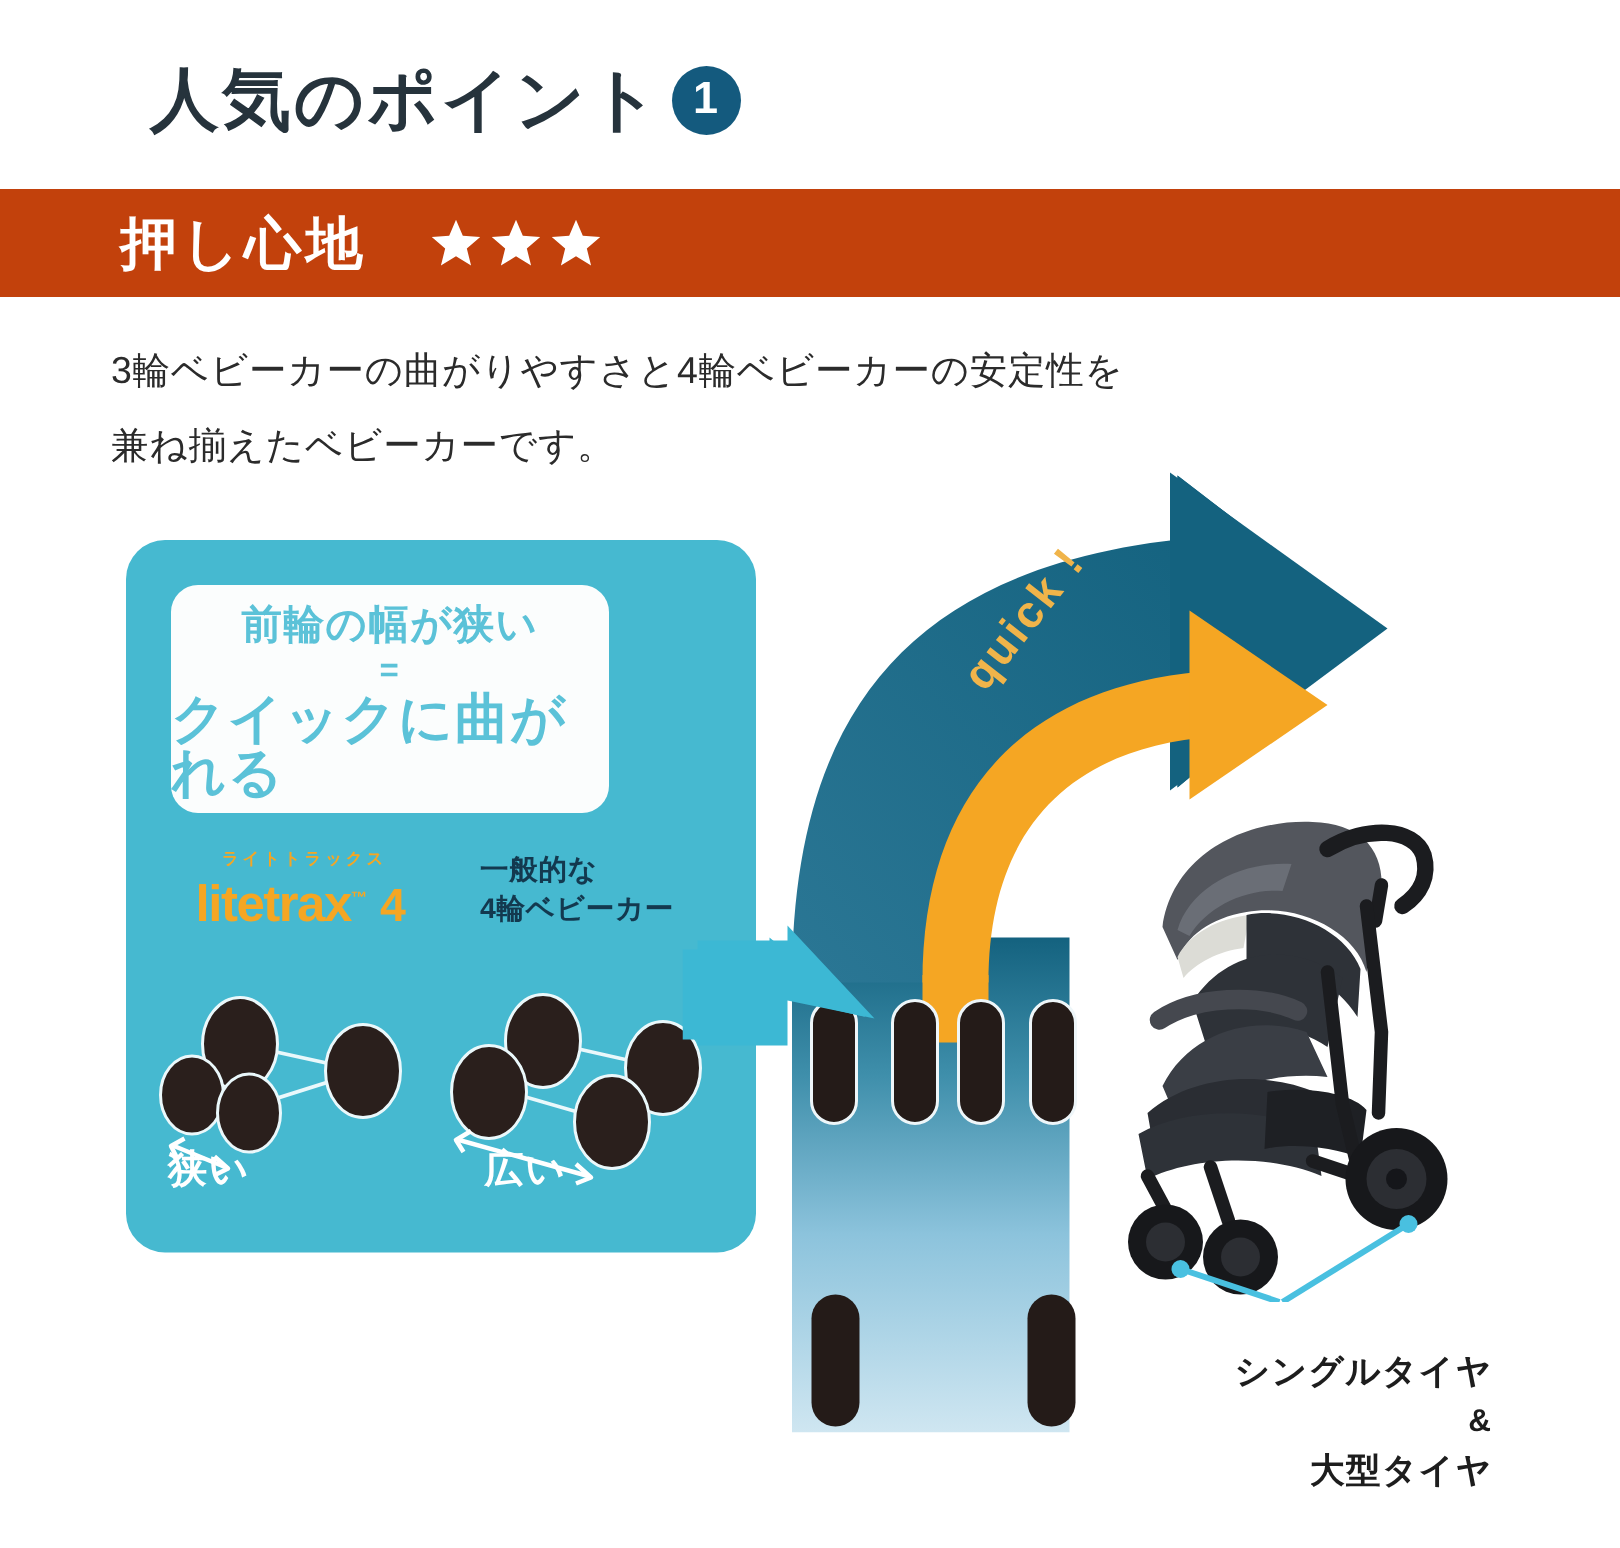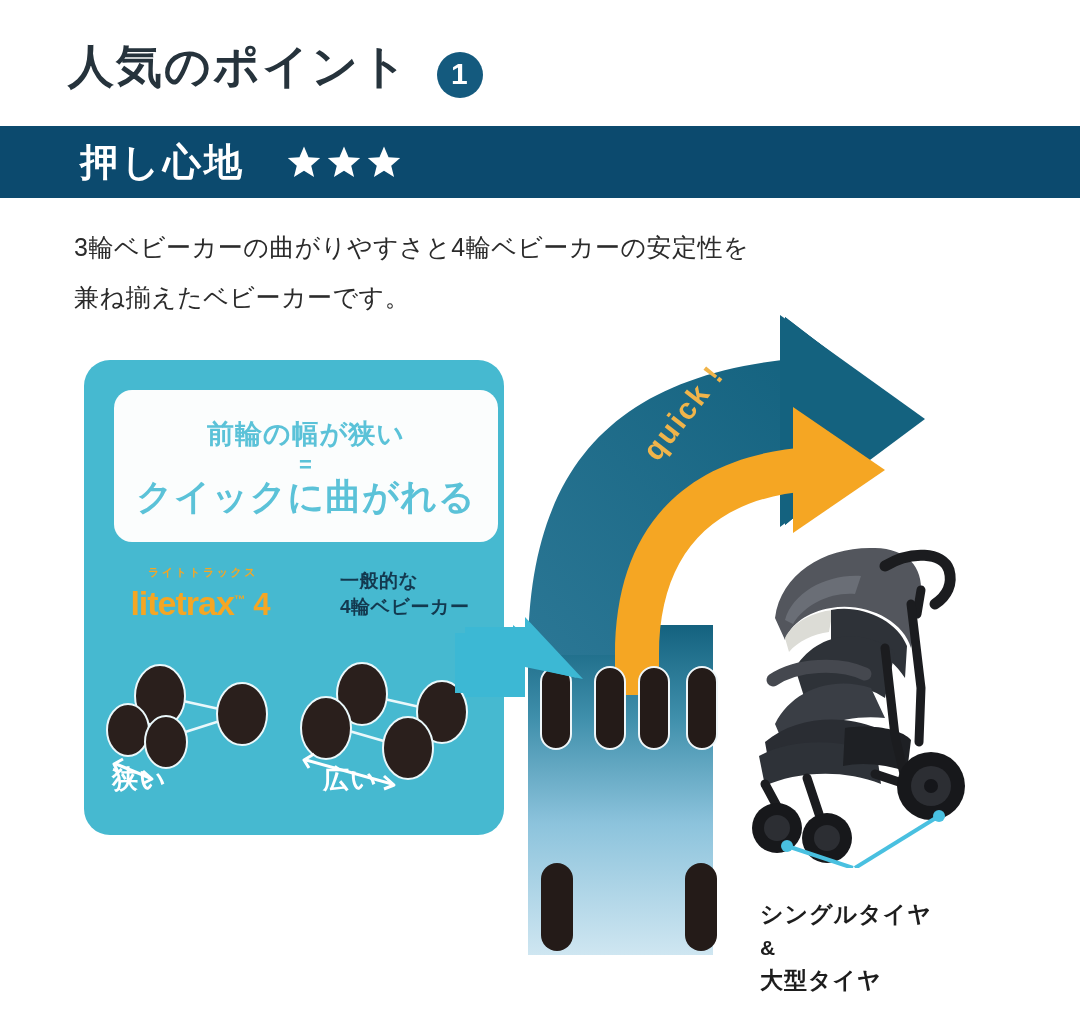--- a/index.html
+++ b/index.html
@@ -13,10 +13,10 @@
 
   
   .page-title {
-    position: absolute; left: 68px; top: 36px;
+    position: absolute; left: 100px; top: 36px;
     font-size: 46px; font-weight: 700; letter-spacing: 2px;
     color: #26333c; white-space: nowrap;
-    display: flex; align-items: flex-end; gap: 28px;
+    display: flex; align-items: center; gap: 7px;
   }
   .badge-num {
     display: inline-flex; align-items: center; justify-content: center;

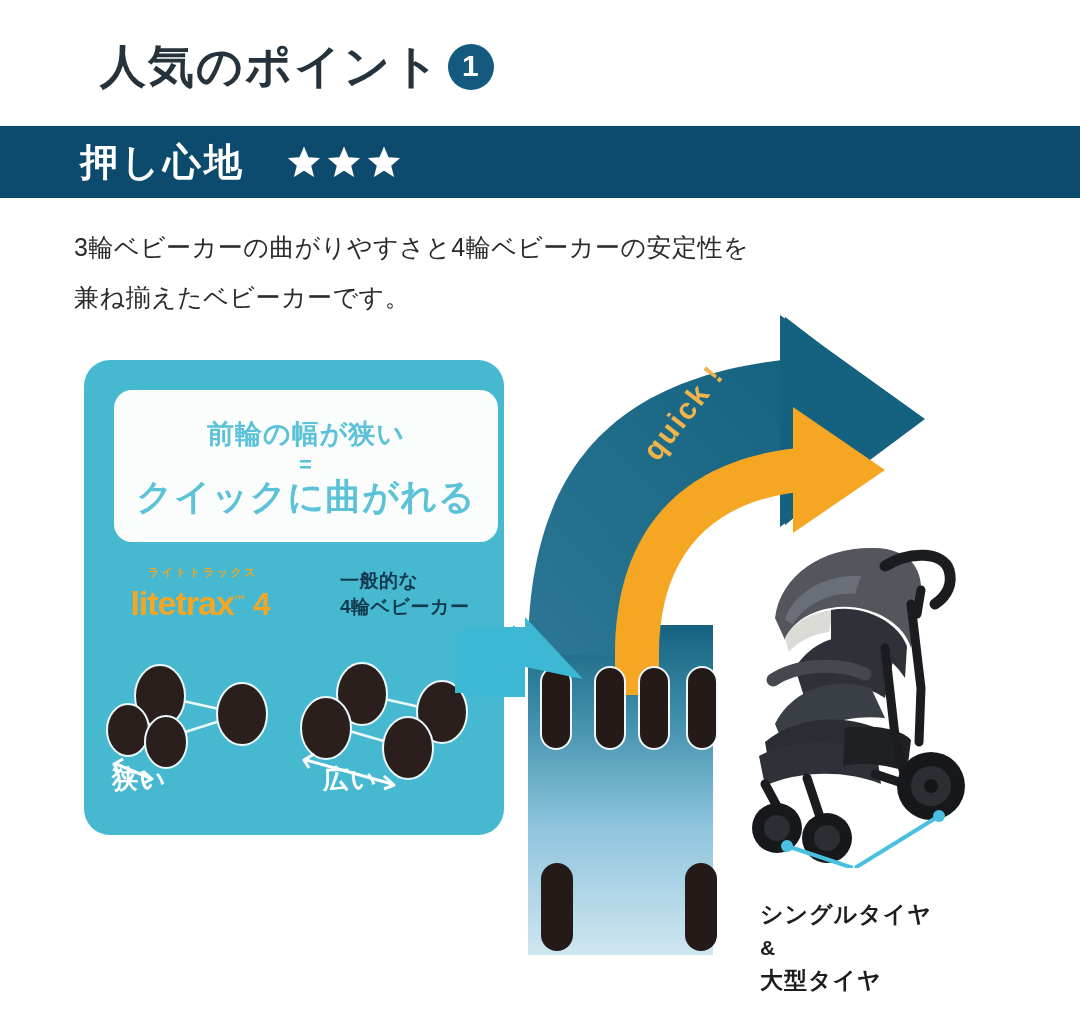--- a/index.html
+++ b/index.html
@@ -30,7 +30,7 @@
   .banner {
     position: absolute; left: 0; top: 126px;
     width: 1080px; height: 72px;
-    background: #0c4a6e;
+    background: #c2410c;
     display: flex; align-items: center;
   }
   .banner-label {

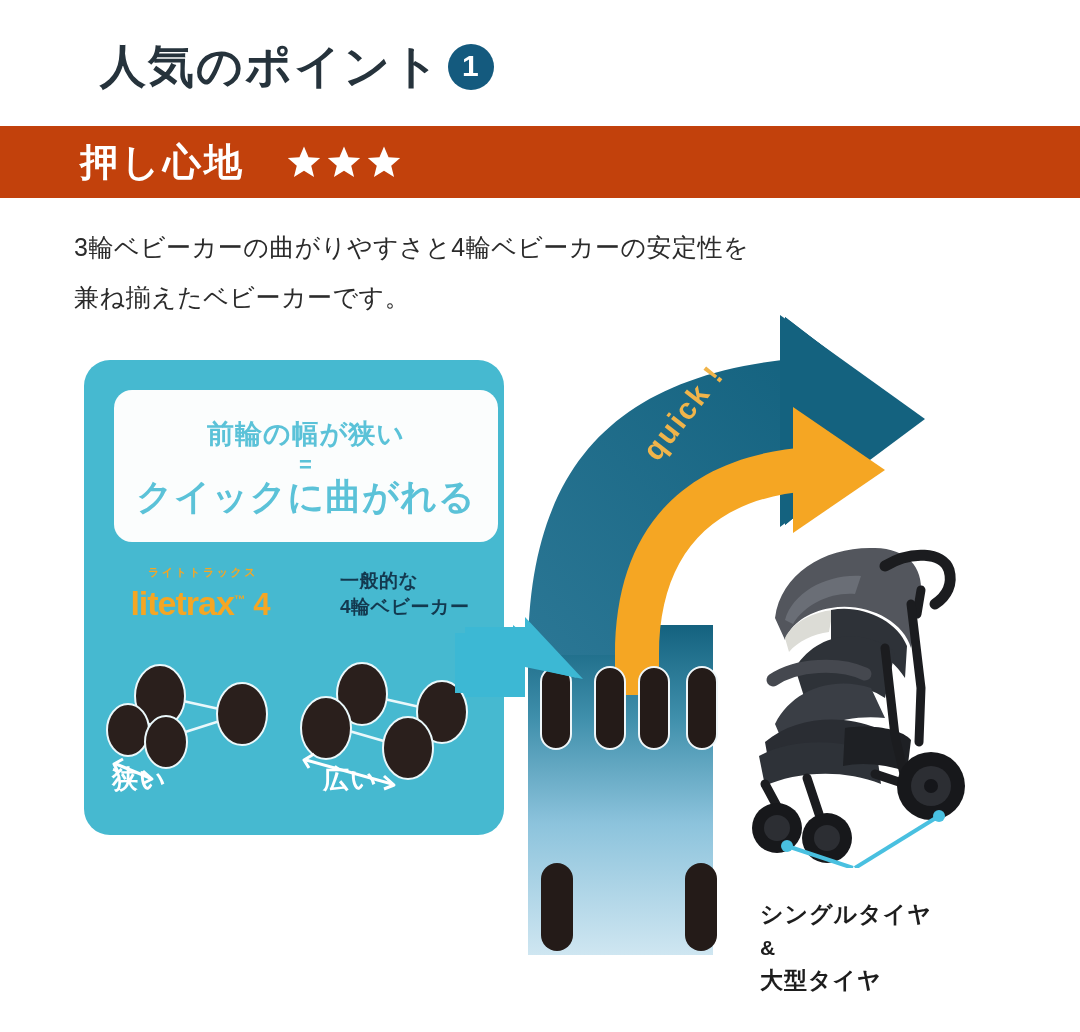--- a/index.html
+++ b/index.html
@@ -58,7 +58,7 @@
   }
   .callout {
     position: absolute; left: 30px; top: 30px;
-    width: 384px; height: 152px;
+    width: 292px; height: 152px;
     background: #fbfdfd; border-radius: 18px;
     display: flex; flex-direction: column;
     align-items: center; justify-content: center;

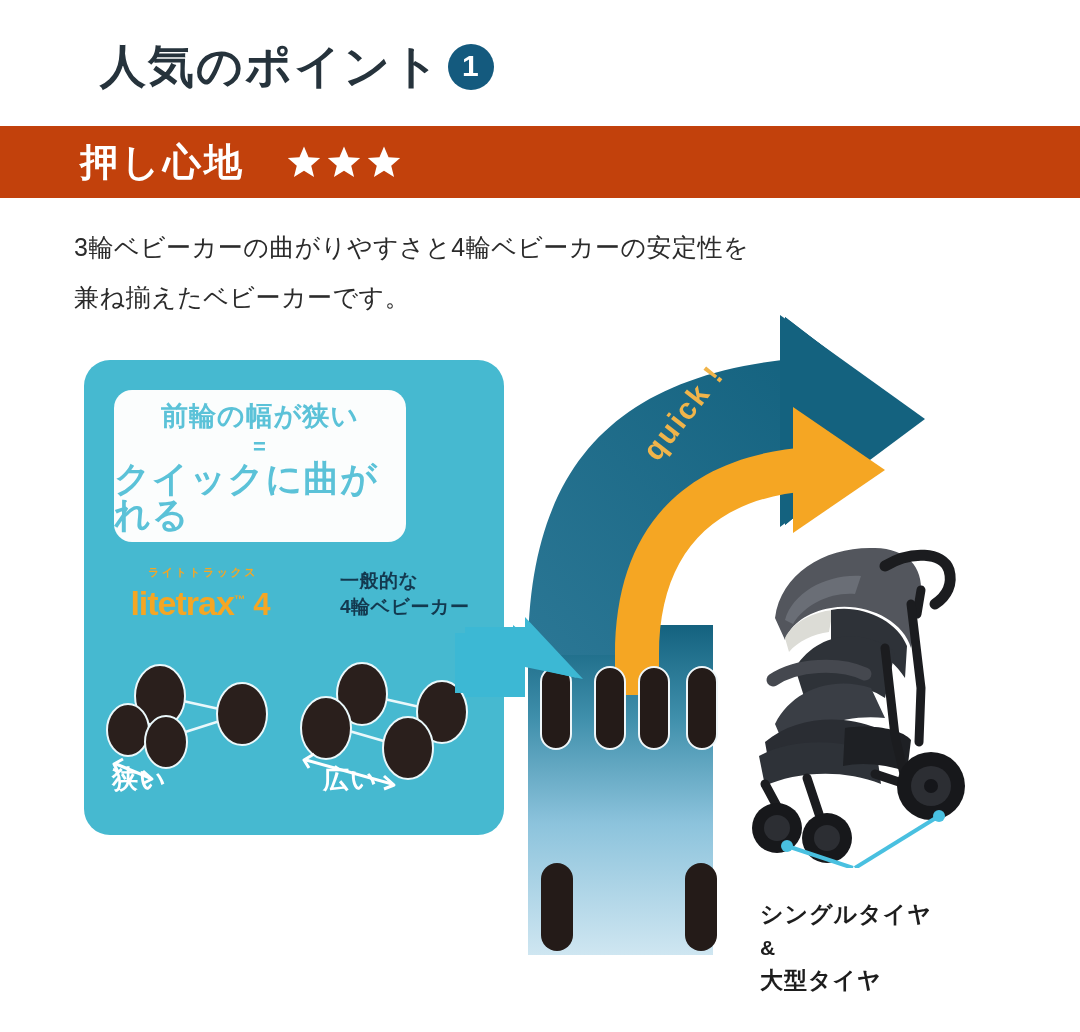--- a/index.html
+++ b/index.html
@@ -84,7 +84,7 @@
   .compare-label {
     position: absolute; left: 236px; top: 208px;
     font-size: 19px; font-weight: 700; color: #13394f;
-    line-height: 26px; letter-spacing: 0.5px; margin-left: 20px;
+    line-height: 26px; letter-spacing: 0.5px;
   }
 
   .diagram { position: absolute; }

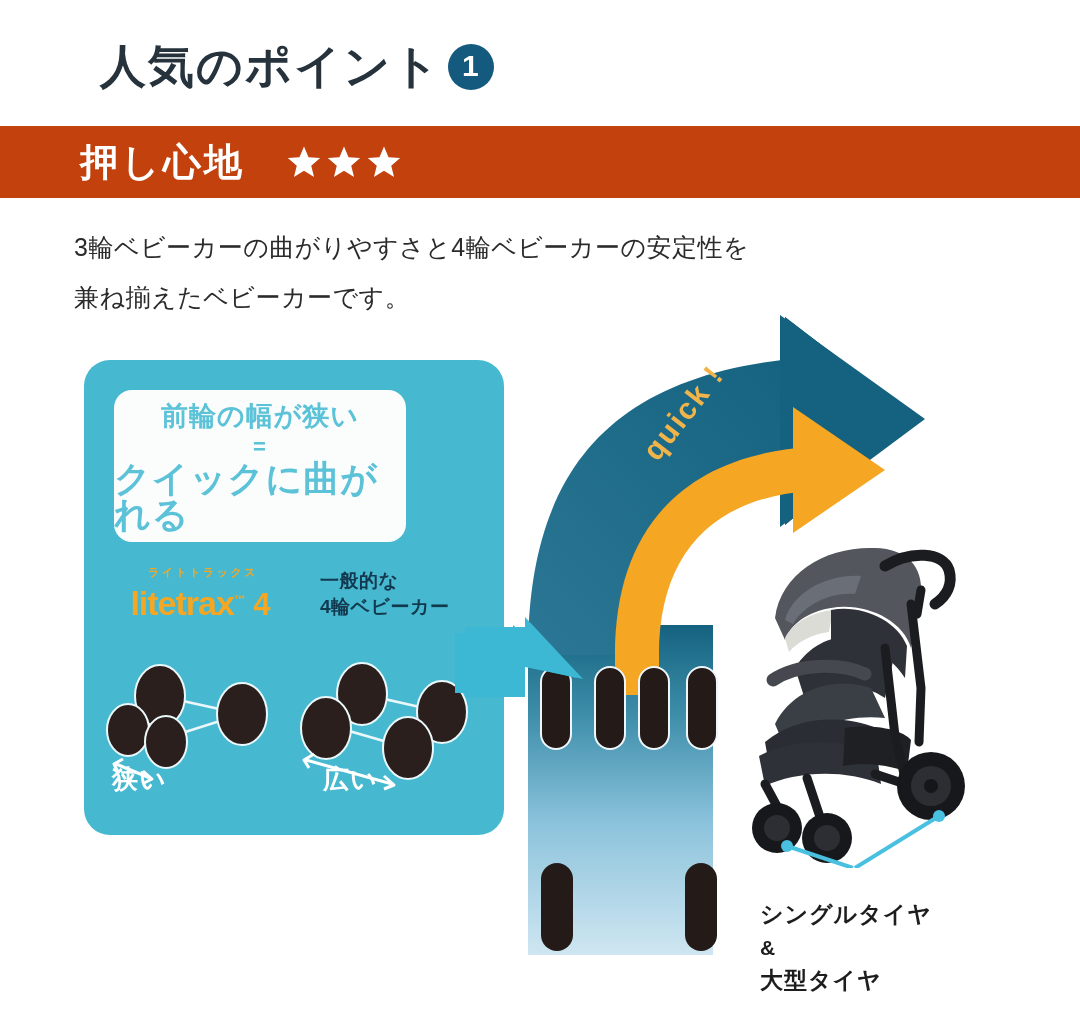--- a/index.html
+++ b/index.html
@@ -115,7 +115,7 @@
   
   .tire-caption {
     position: absolute; left: 760px; top: 898px; width: 235px;
-    text-align: left; color: #1d1d1d;
+    text-align: right; color: #1d1d1d;
     font-size: 23px; font-weight: 700; line-height: 33px;
     letter-spacing: 1px;
   }

